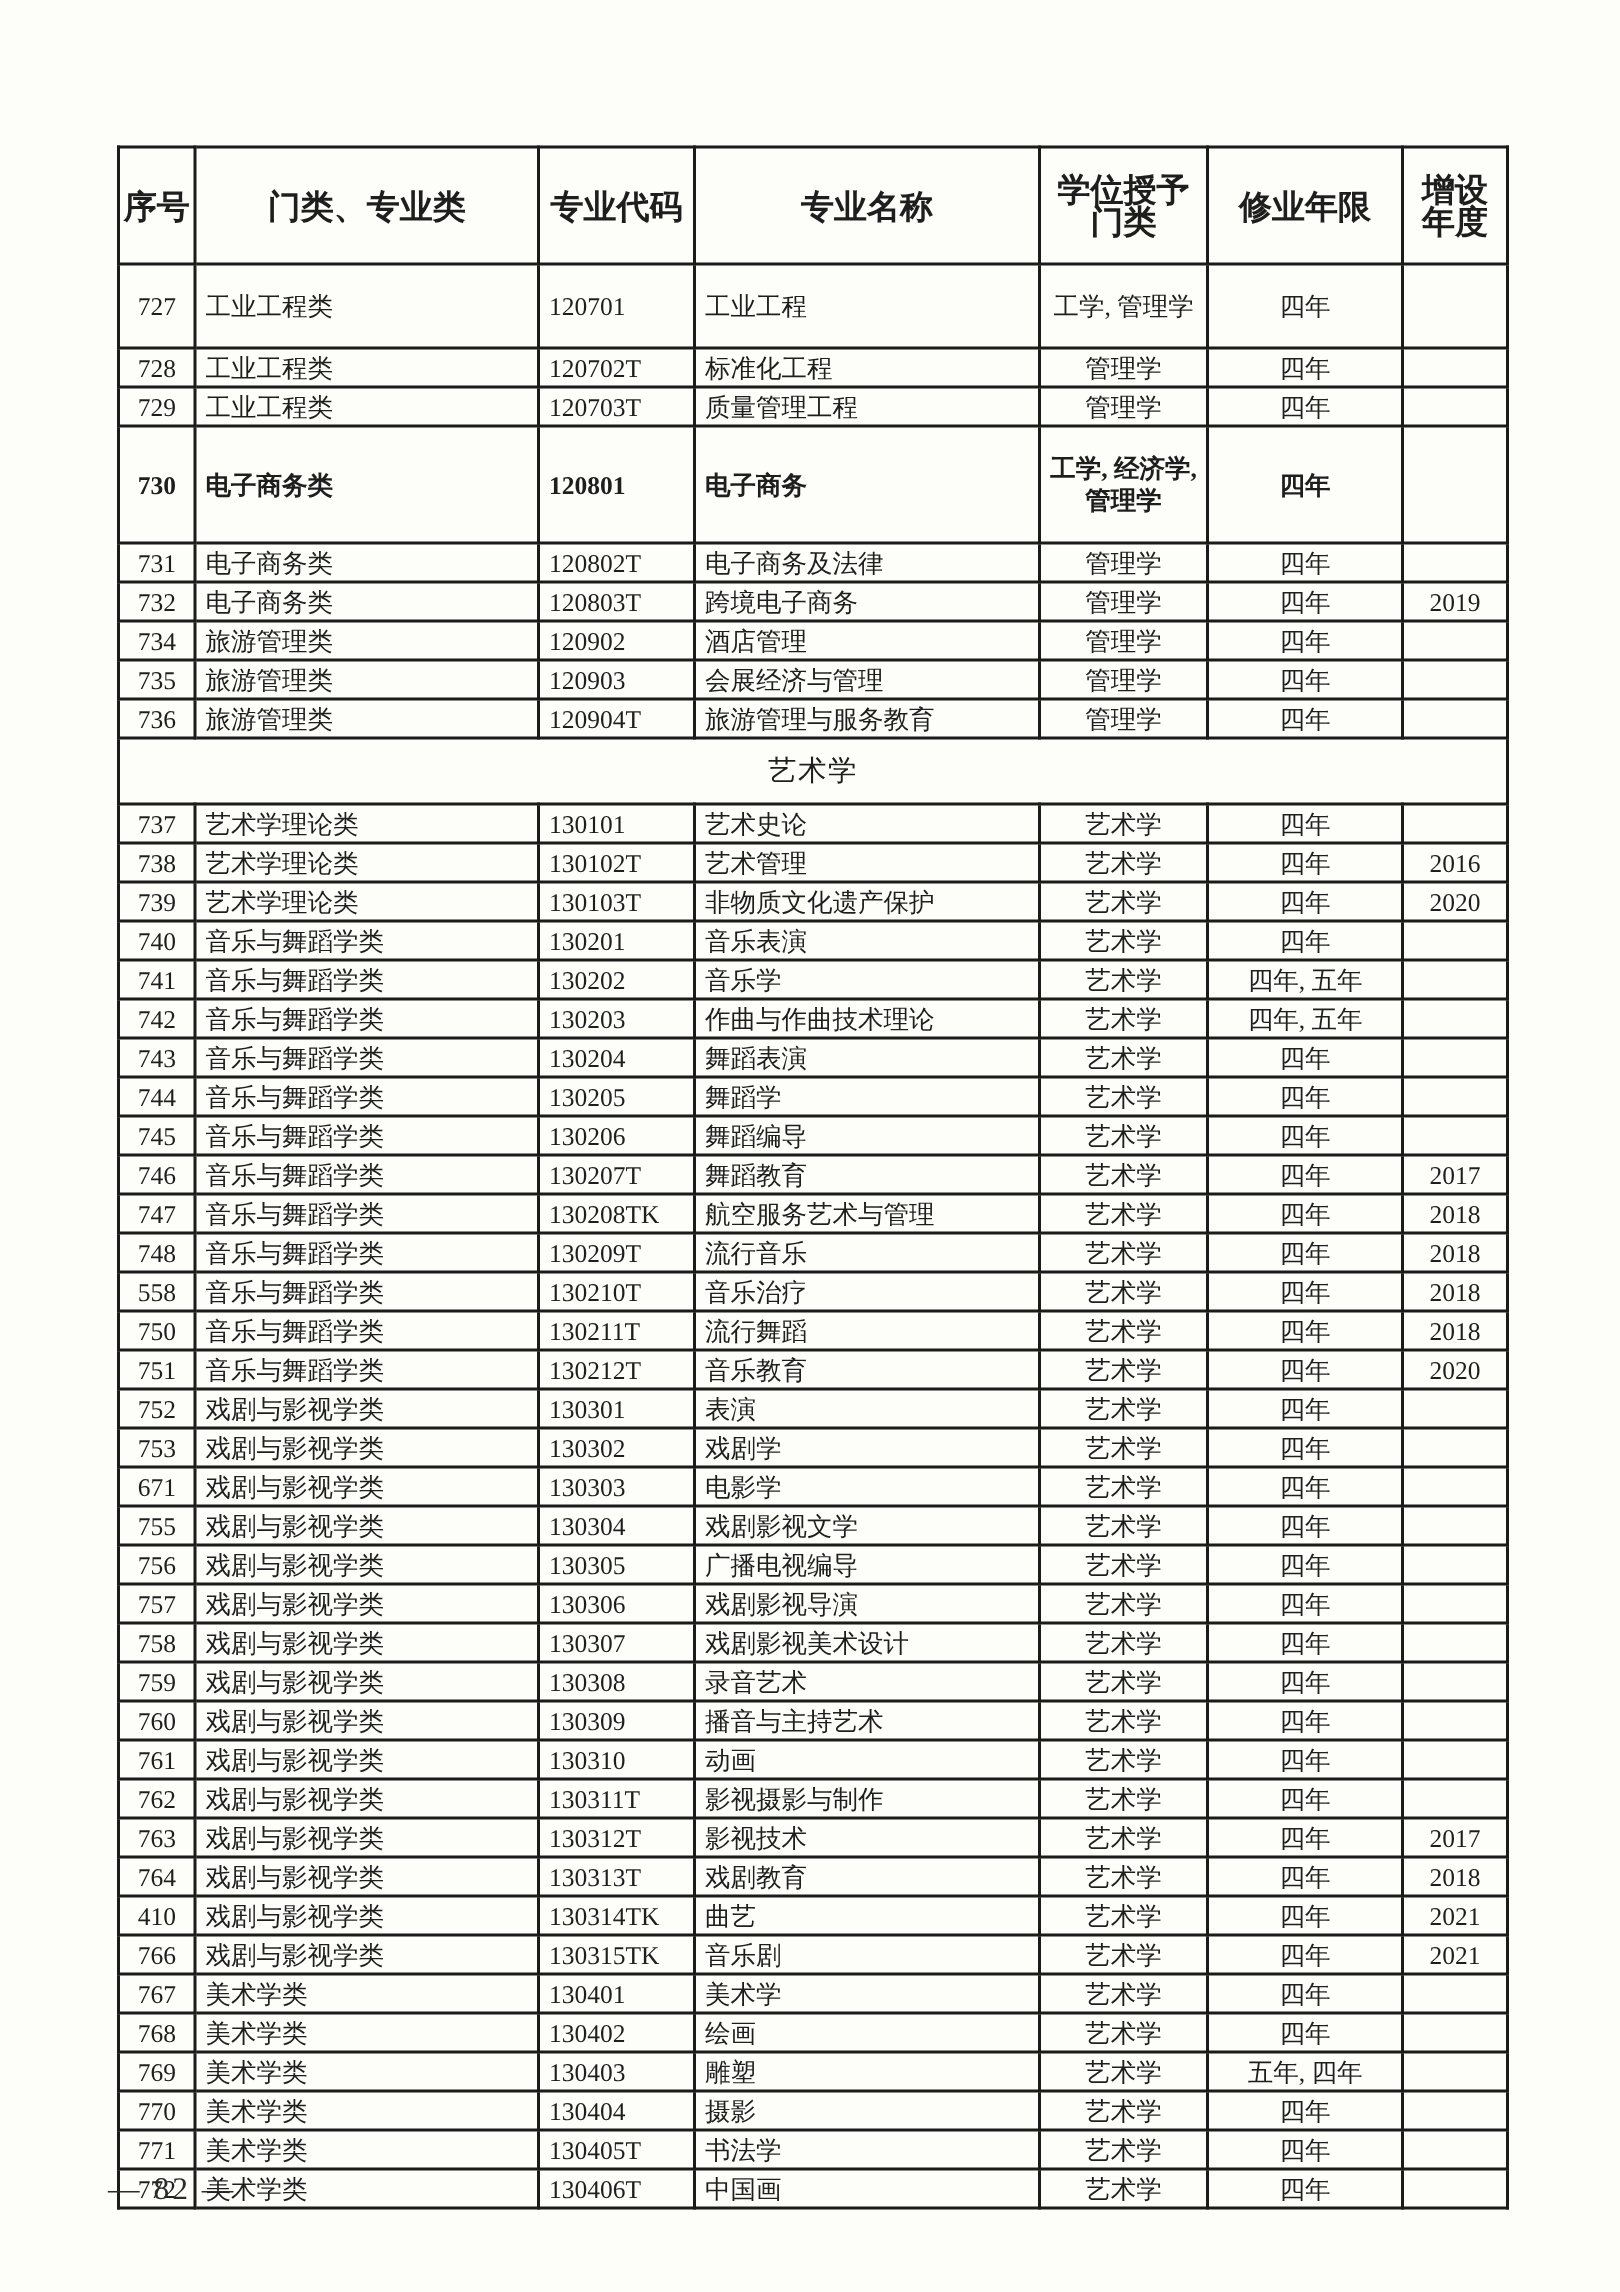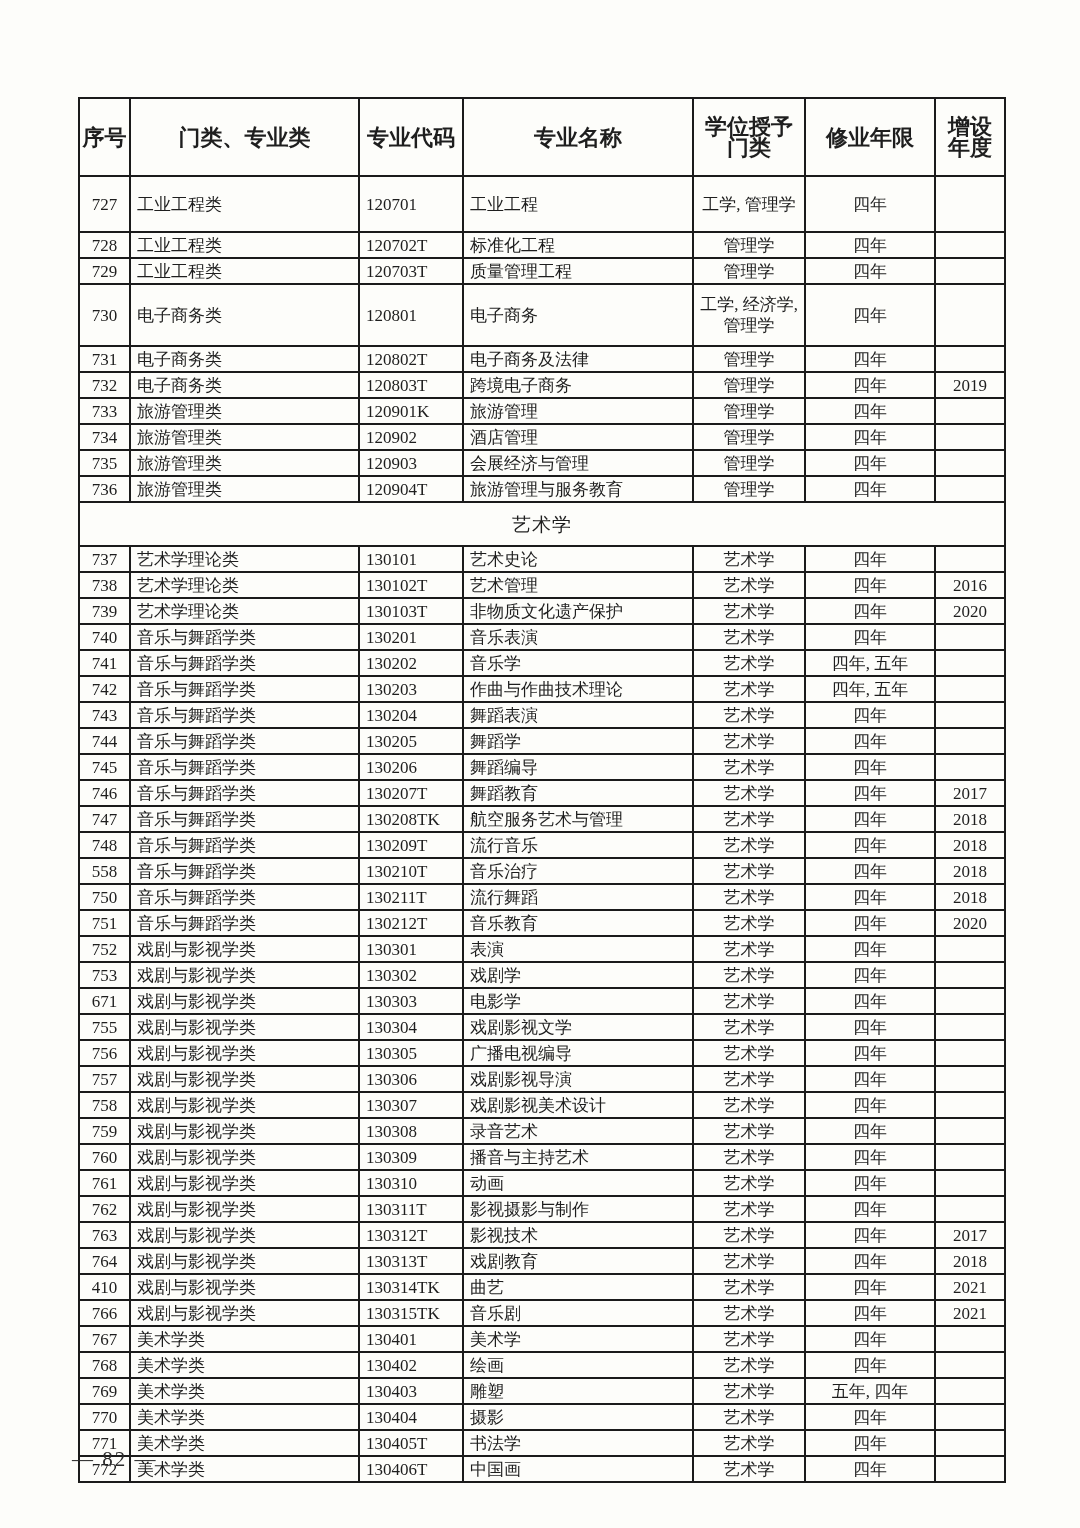--- a/index.html
+++ b/index.html
@@ -47,7 +47,7 @@
   }
   tr.data-row { height: 25px; }
   tr.h56 { height: 56px; }
-  tr.h62 { height: 62px; }
+  tr.h62 { height: 78px; font-weight: bold; }
   tr.section-row td {
     height: 40px;
     text-align: center;

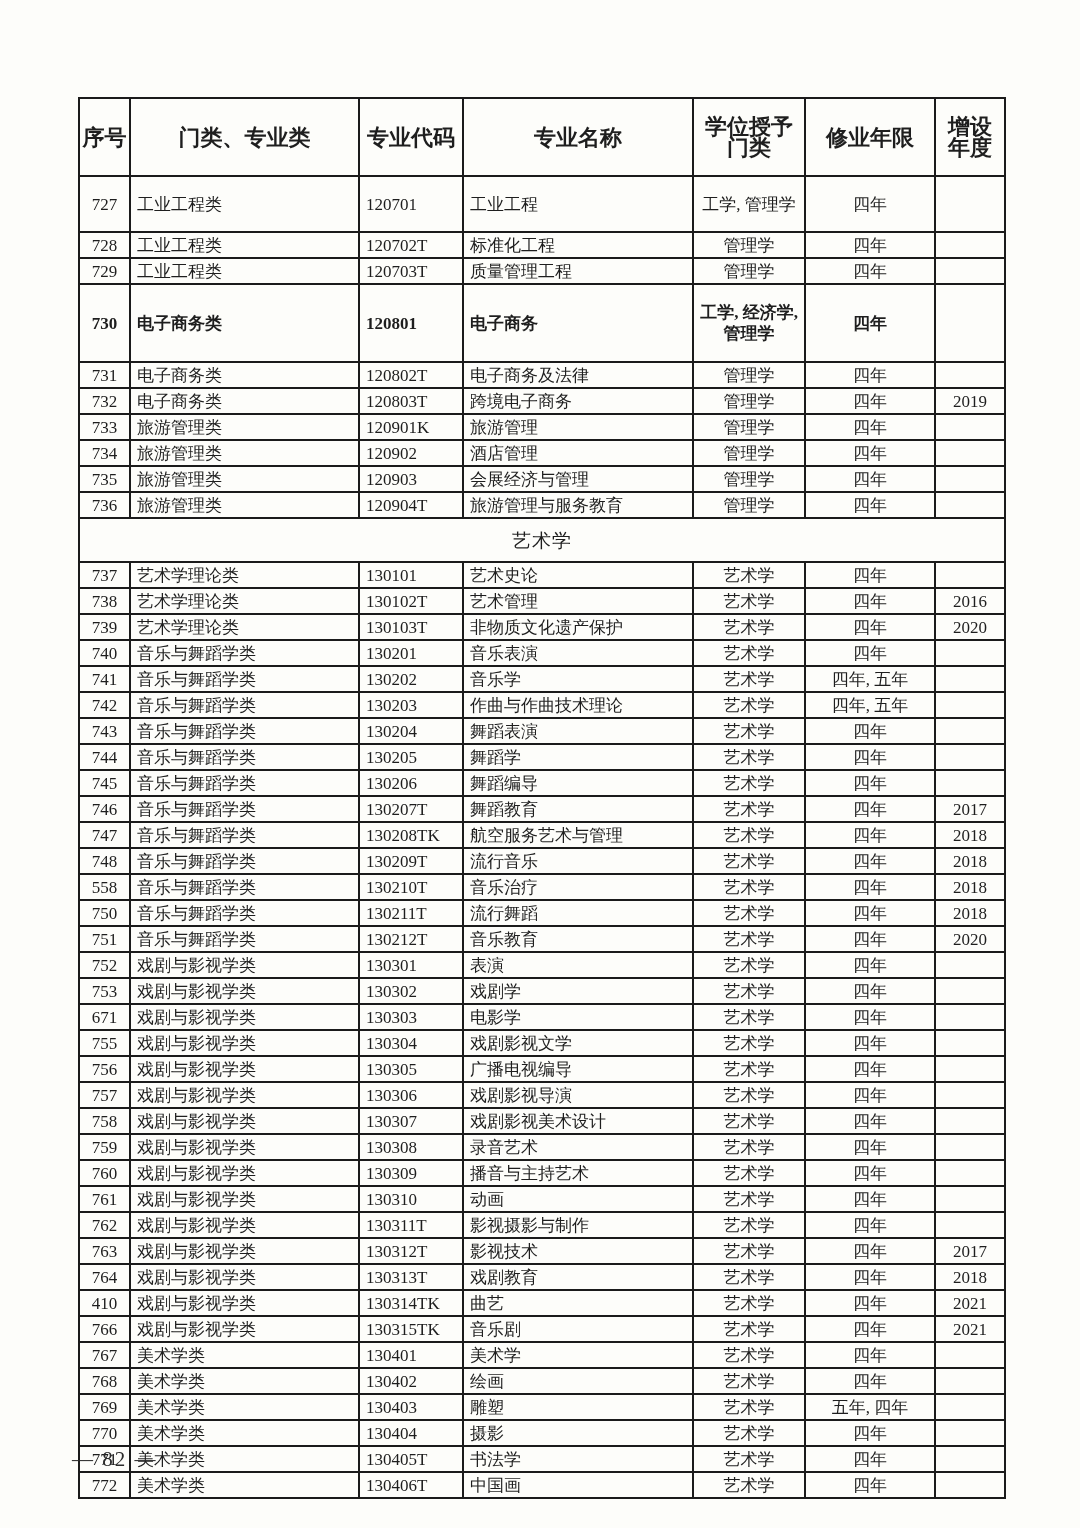--- a/index.html
+++ b/index.html
@@ -150,15 +150,6 @@
             <td class="c-center">2019</td>
           </tr>
           <tr class="data-row">
-            <td class="c-center">733</td>
-            <td class="c-left">旅游管理类</td>
-            <td class="c-left">120901K</td>
-            <td class="c-left">旅游管理</td>
-            <td class="c-center">管理学</td>
-            <td class="c-center">四年</td>
-            <td class="c-center"></td>
-          </tr>
-          <tr class="data-row">
             <td class="c-center">734</td>
             <td class="c-left">旅游管理类</td>
             <td class="c-left">120902</td>

